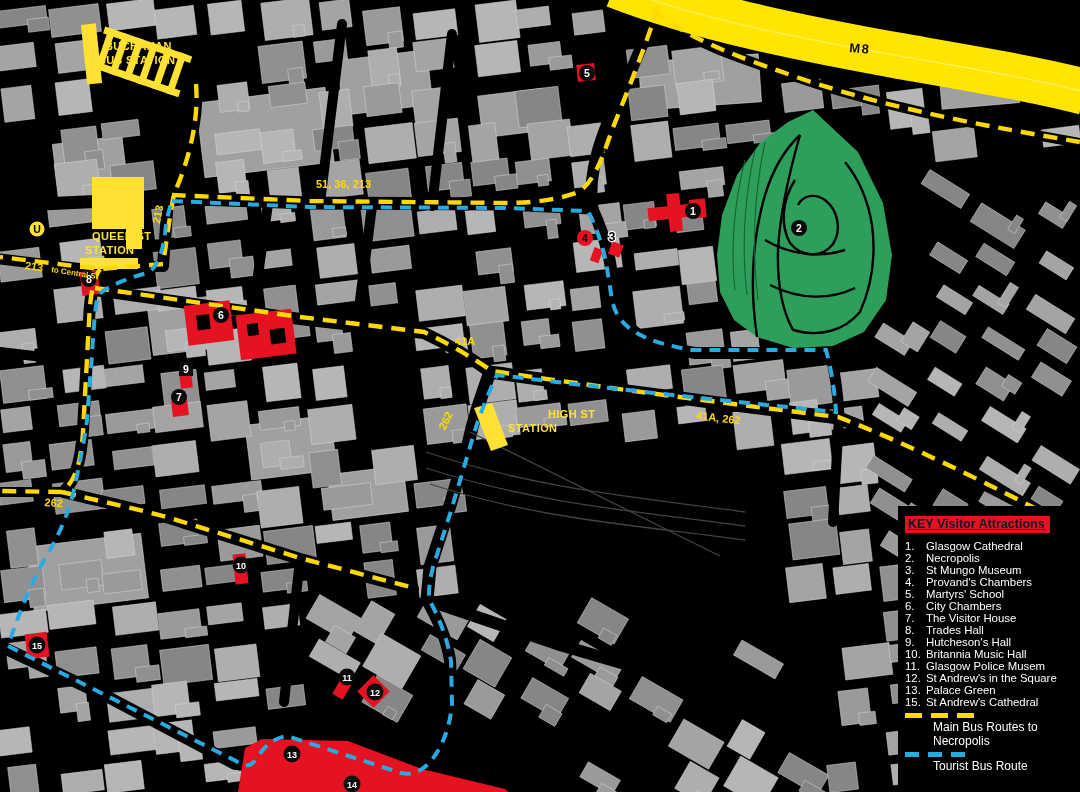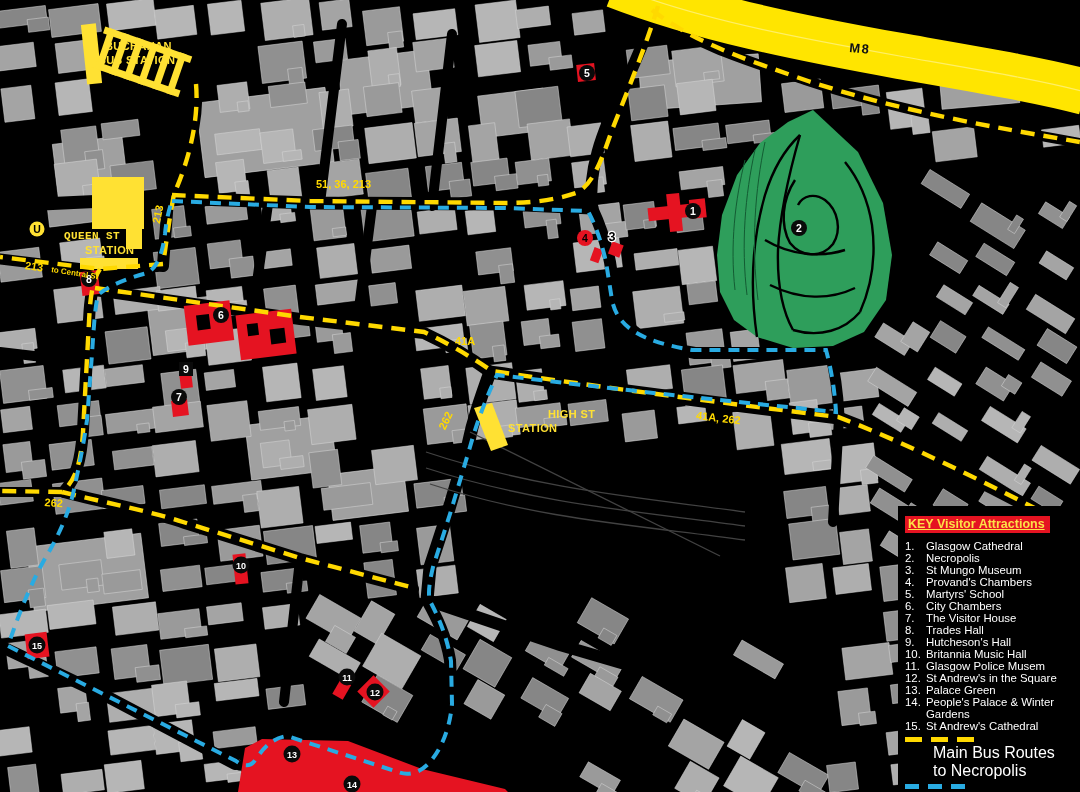--- a/index.html
+++ b/index.html
@@ -594,7 +594,7 @@
       <span class="maplabel m8" style="left: 850px; top: 40px; transform: rotate(5deg);">M8</span>
       <span class="maplabel station" style="left: 105px; top: 40px;">BUCHANAN</span>
       <span class="maplabel station" style="left: 98px; top: 54px;">BUS STATION</span>
-      <span class="maplabel station" style="left: 64px; top: 230px; font-family: Liberation Mono, monospace;">QUEEN ST</span>
+      <span class="maplabel station" style="left: 92px; top: 230px;">QUEEN ST</span>
       <span class="maplabel station" style="left: 85px; top: 244px;">STATION</span>
       <span class="maplabel station" style="left: 508px; top: 408px; margin-left: 40px;">HIGH ST</span>
       <span class="maplabel station" style="left: 508px; top: 422px;">STATION</span>

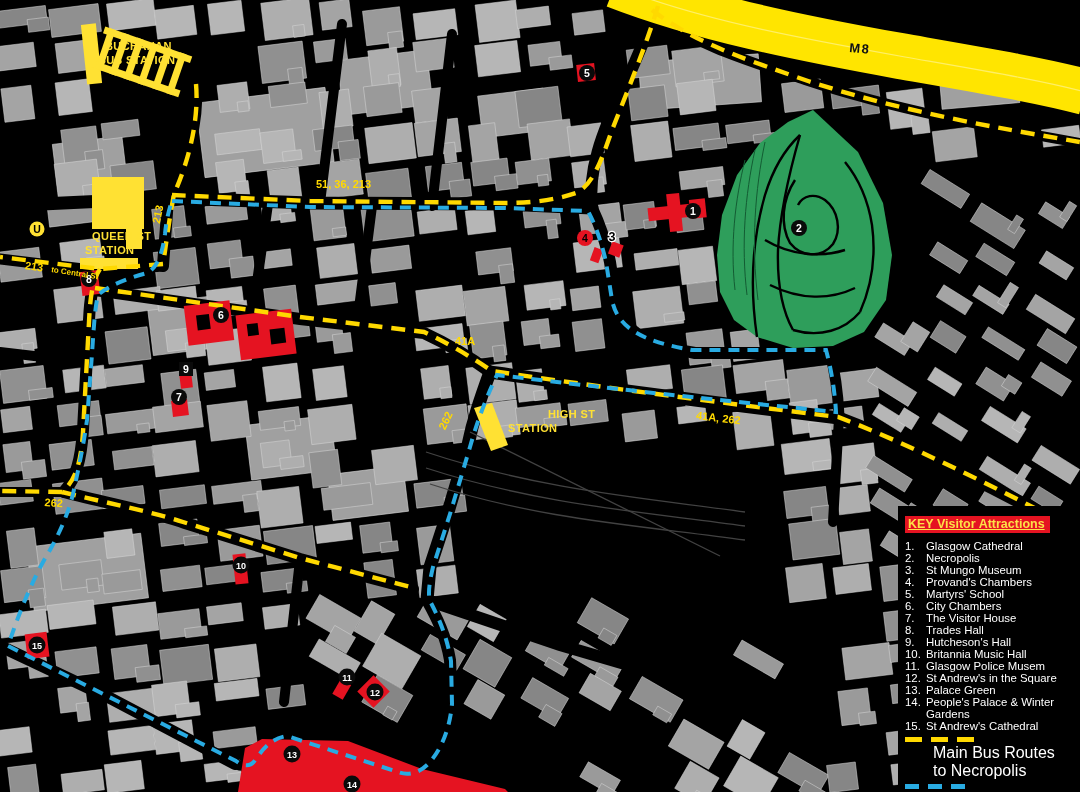--- a/index.html
+++ b/index.html
@@ -16,7 +16,7 @@
   
   #legend{position:absolute;left:898px;top:506px;width:182px;height:286px;background:#000;
           padding:8px 0 0 7px;box-sizing:border-box;color:#fff;}
-  .legend-title{display:inline-block;background:var(--red);color:#fde047;font-weight:bold;
+  .legend-title{display:inline-block;background:var(--red);color:#0f172a;font-weight:bold;
           font-size:12.5px;padding:1px 5px 2px 3px;text-decoration:underline;}
   #legend-list{margin:8px 0 0 0;padding:0;list-style:none;font-size:11.4px;line-height:1.05;}
   #legend-list li{display:flex;}

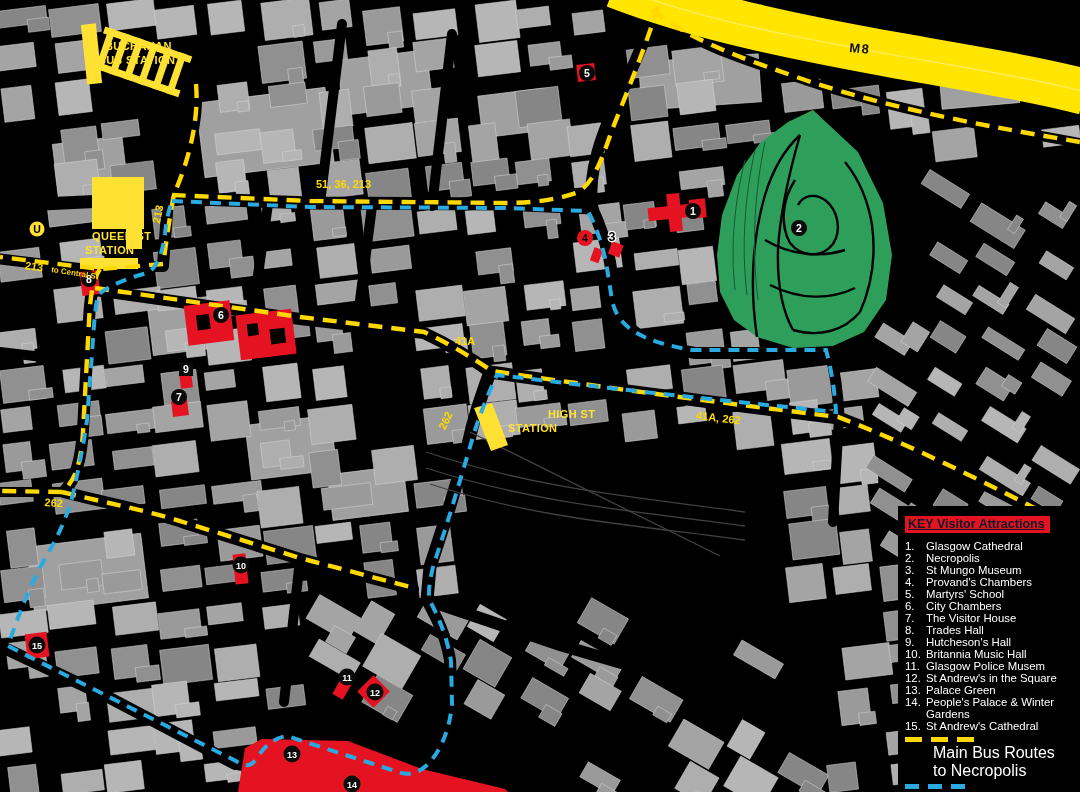--- a/index.html
+++ b/index.html
@@ -676,10 +676,6 @@
     <span class="lbl">Palace Green</span>
   </li>
 
-  <li>
-    <span class="num">14.</span>
-    <span class="lbl">People's Palace &amp; Winter Gardens</span>
-  </li>
 
   <li>
     <span class="num">15.</span>

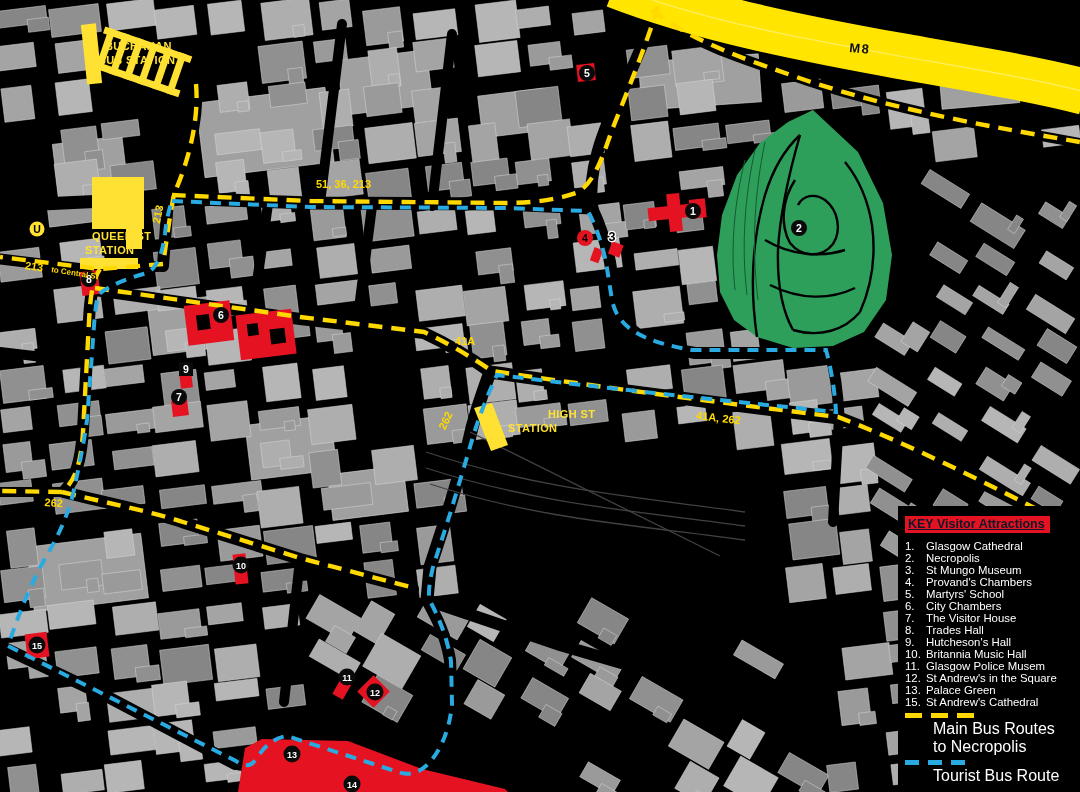--- a/index.html
+++ b/index.html
@@ -26,7 +26,7 @@
   .dash{height:5px;}
   .dash.y{width:17px;background:var(--yellow);}
   .dash.b{width:14px;background:var(--blue);}
-  .legend-caption{font-size:16px;margin:1px 8px 2px 0;padding-left:28px;}
+  .legend-caption{font-size:12px;margin:1px 8px 2px 0;padding-left:28px;}
 </style>
 </head>
 <body>

